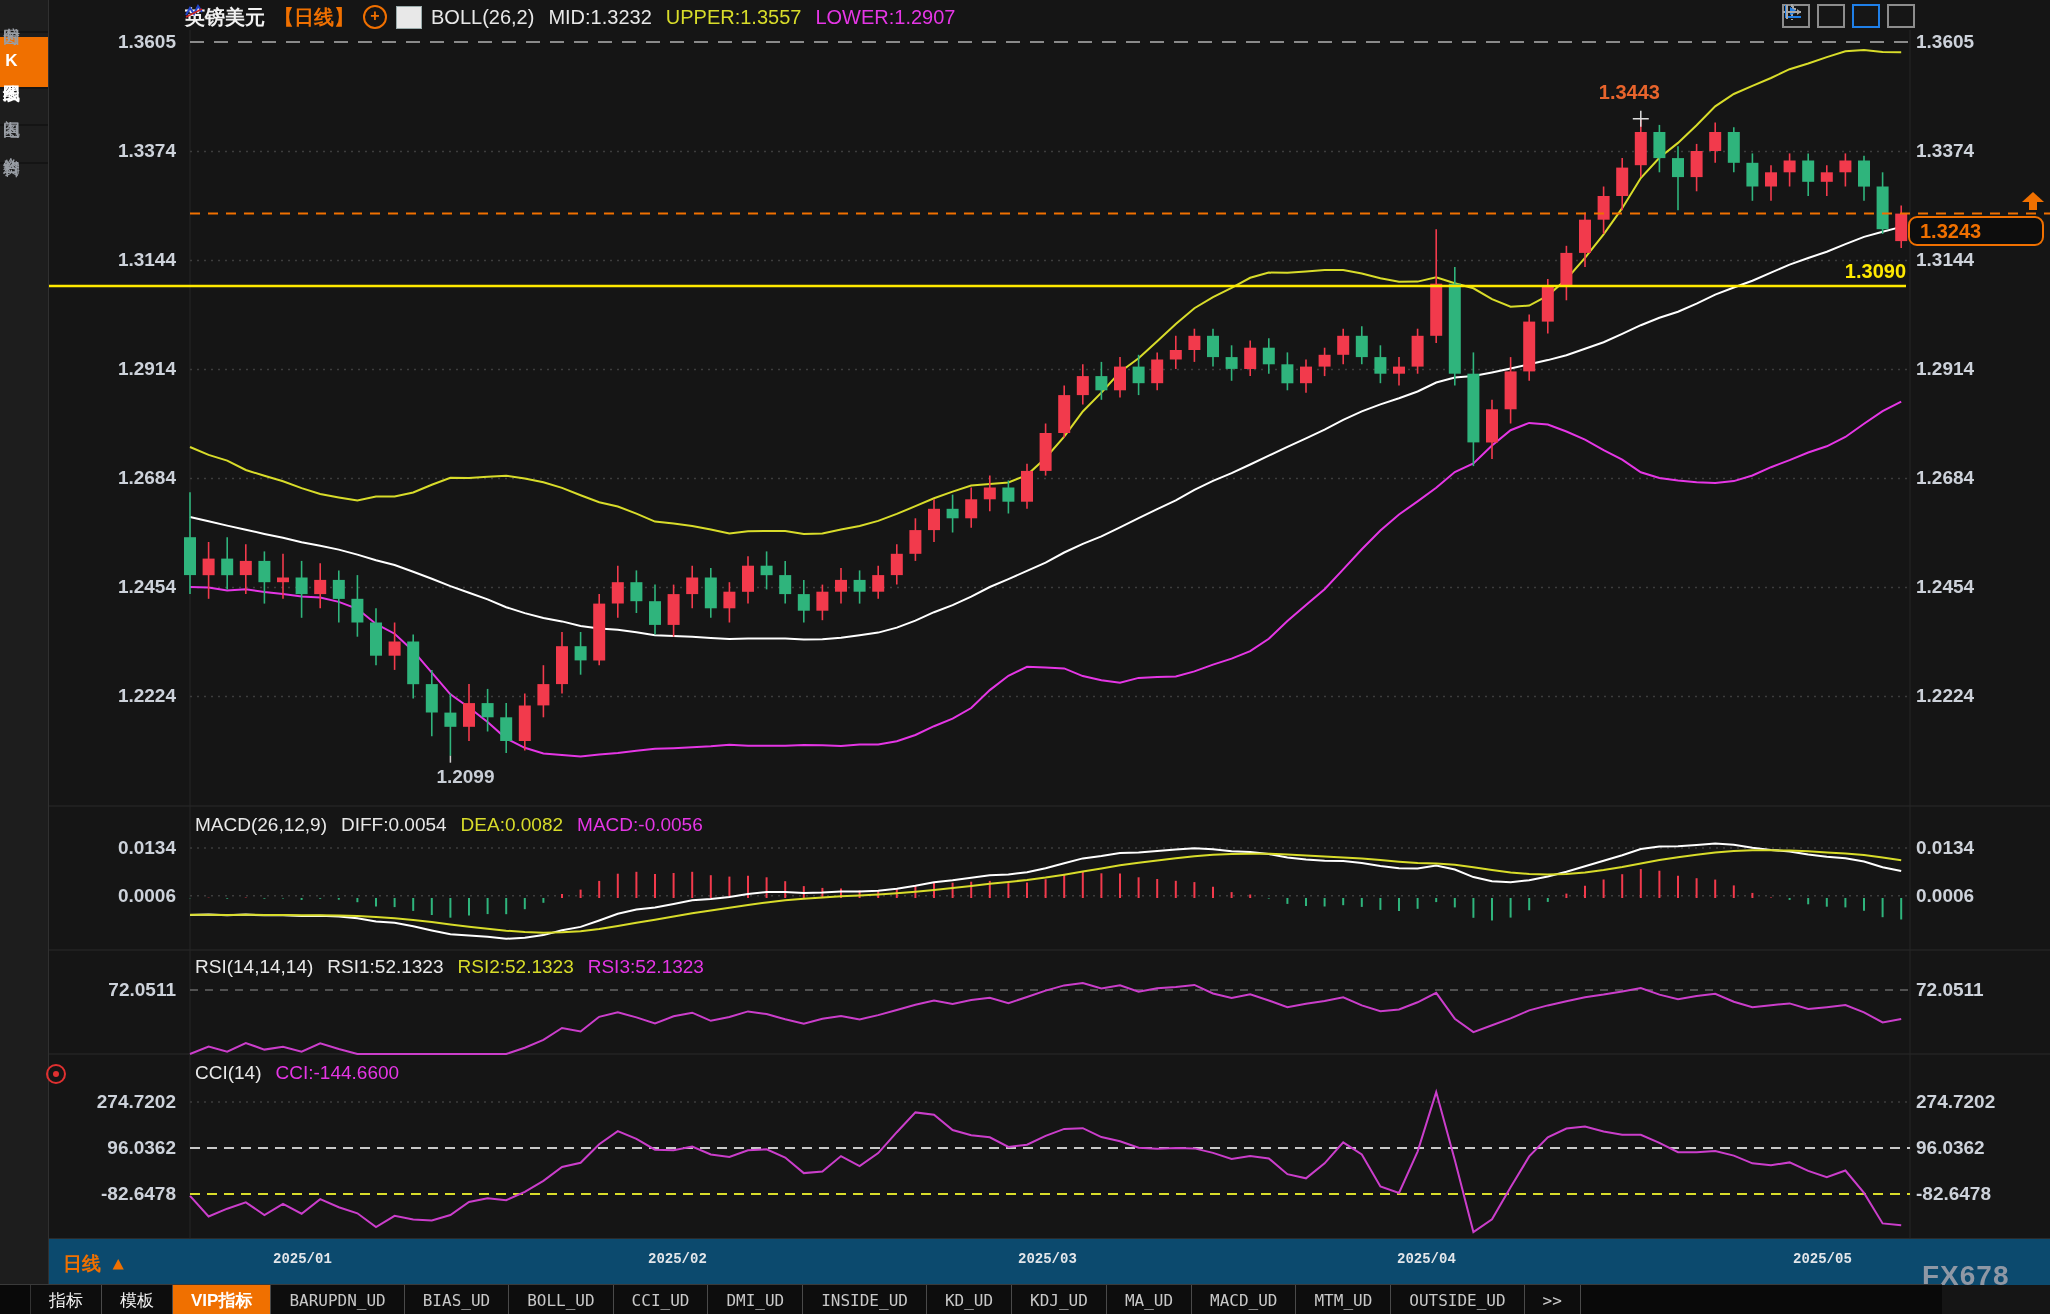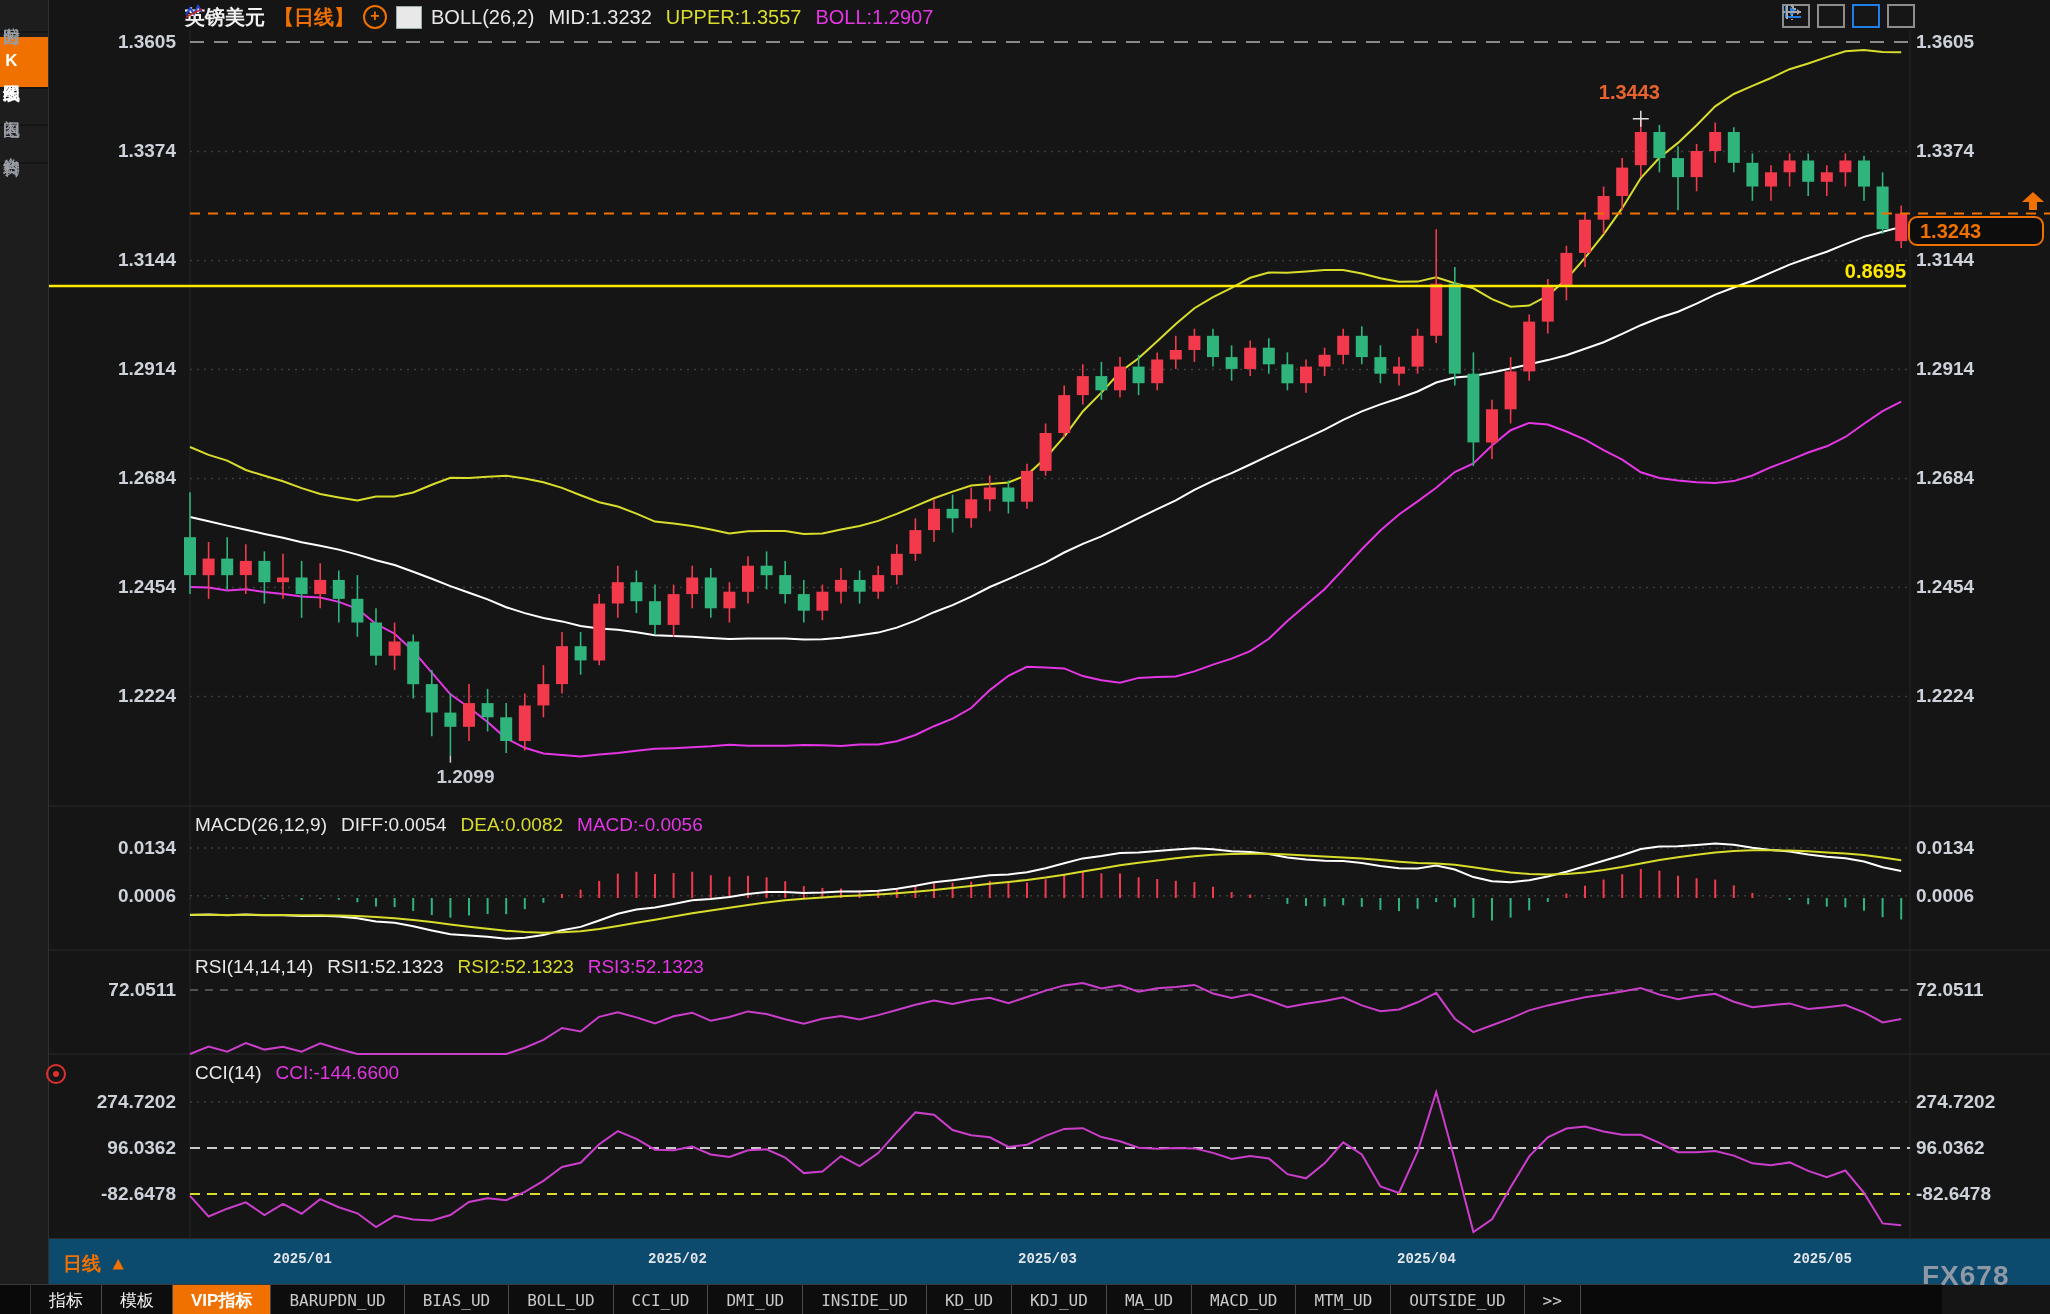--- a/index.html
+++ b/index.html
@@ -401,7 +401,7 @@
           <line x1="1" y1="14" x2="17" y2="6" stroke="#cc2222" stroke-width="1.5"></line>
         </svg>
     </span>
-    <span id="boll-legend"><span style="color:#e8e8e8;margin-right:14px">BOLL(26,2)</span><span style="color:#e8e8e8;margin-right:14px">MID:1.3232</span><span style="color:#d8dc2a;margin-right:14px">UPPER:1.3557</span><span style="color:#e536e5;margin-right:14px">BOLL:1.2907</span></span>
+    <span id="boll-legend"><span style="color:#e8e8e8;margin-right:14px">BOLL(26,2)</span><span style="color:#e8e8e8;margin-right:14px">MID:1.3232</span><span style="color:#d8dc2a;margin-right:14px">UPPER:1.3557</span><span style="color:#e536e5;margin-right:14px">LOWER:1.2907</span></span>
   </div>
 
   <div id="toolbar">

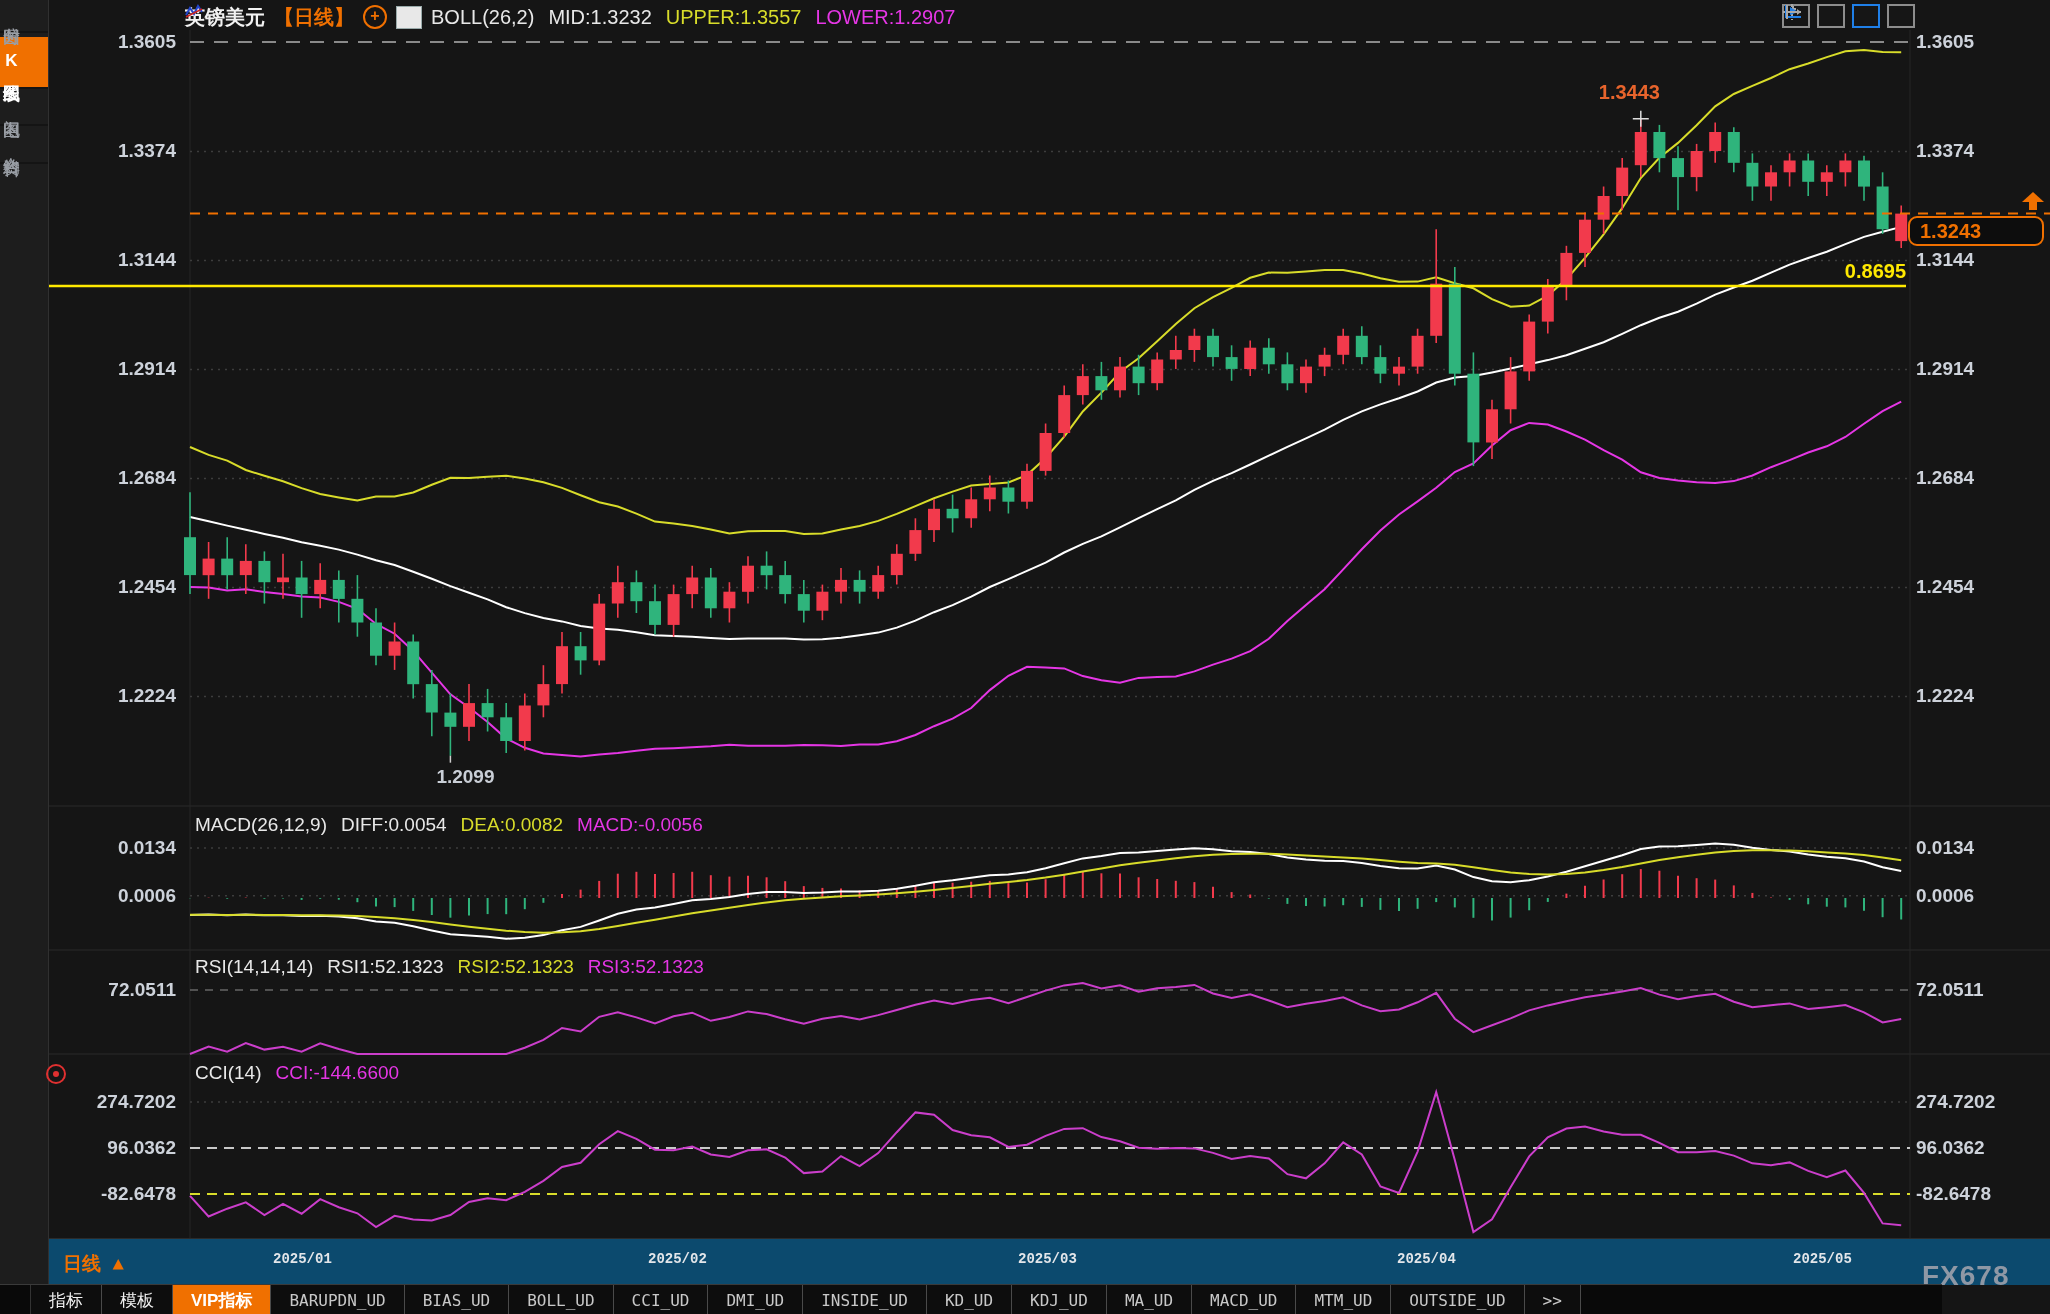--- a/index.html
+++ b/index.html
@@ -483,7 +483,7 @@
 
   <div id="high-label" style="top: 72.7718px; left: 1598.8px;">1.3443</div>
   <div id="low-label" style="top: 765.693px; left: 436.4px;">1.2099</div>
-  <div id="hline-label" style="top: 260.058px;">0.8695</div>
+  <div id="hline-label" style="top: 260.058px;">1.3090</div>
   <div id="price-badge" style="top: 215.552px; border-radius: 9px;">1.3243</div>
   <div id="up-arrow" style="top: 189.552px;">
     <svg width="26" height="24">

